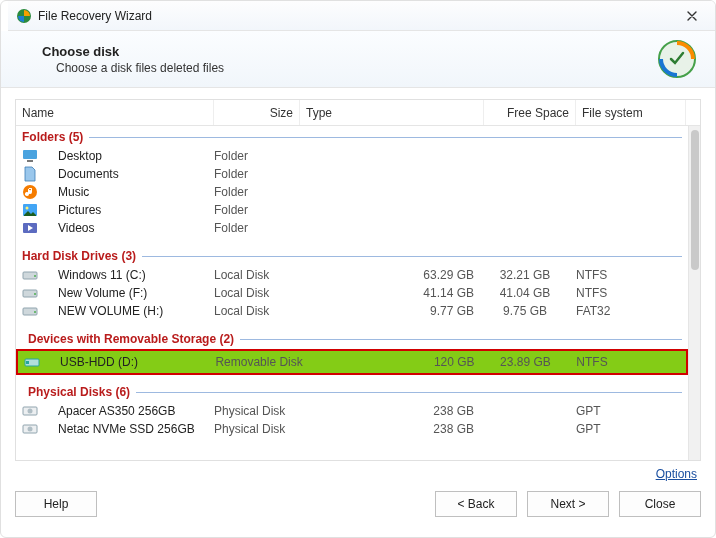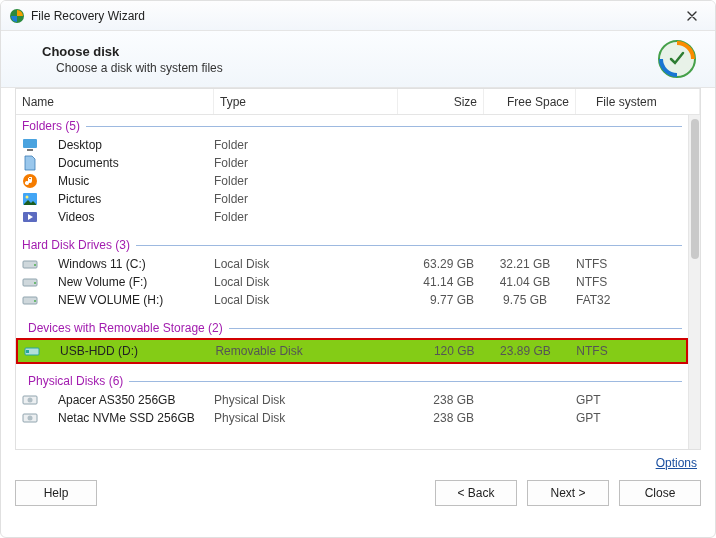--- a/index.html
+++ b/index.html
@@ -20,6 +20,7 @@
     padding: 0 8px;
     background: linear-gradient(#fdfdfe, #f2f6fb);
     border-bottom: 1px solid #e5e5e5;
+    margin-left: 7px;
   }
   .titlebar .app-icon {
     width: 16px; height: 16px;

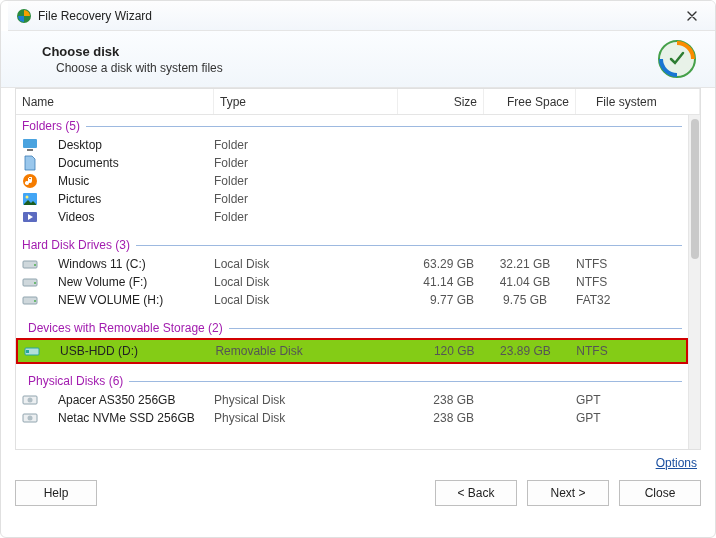--- a/index.html
+++ b/index.html
@@ -167,7 +167,7 @@
 <div class="header">
   <div class="header-text">
     <h2>Choose disk</h2>
-    <div class="sub">Choose a disk with system files</div>
+    <div class="sub">Choose a disk files deleted files</div>
   </div>
   <div class="logo">
     <svg viewBox="0 0 40 40">

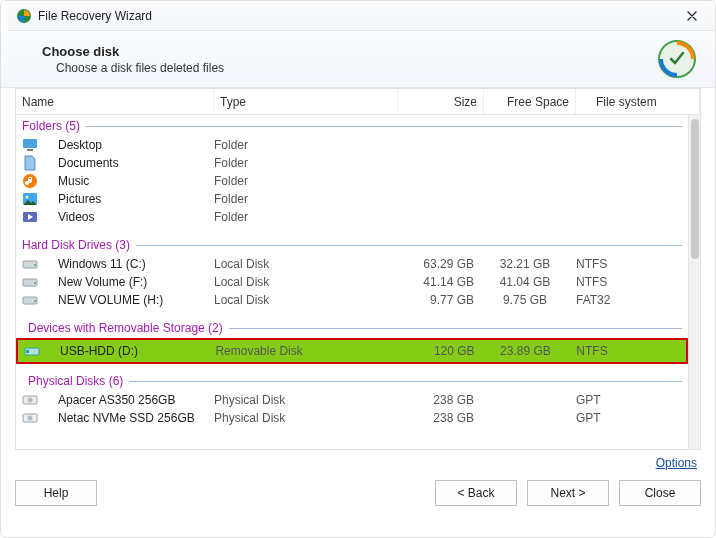--- a/index.html
+++ b/index.html
@@ -46,7 +46,7 @@
     width:40px; height:40px;
   }
   .content-wrap {
-    padding: 0 14px 0 14px;
+    padding: 11px 14px 0 14px;
   }
   .table-frame {
     border: 1px solid #e0e0e0;

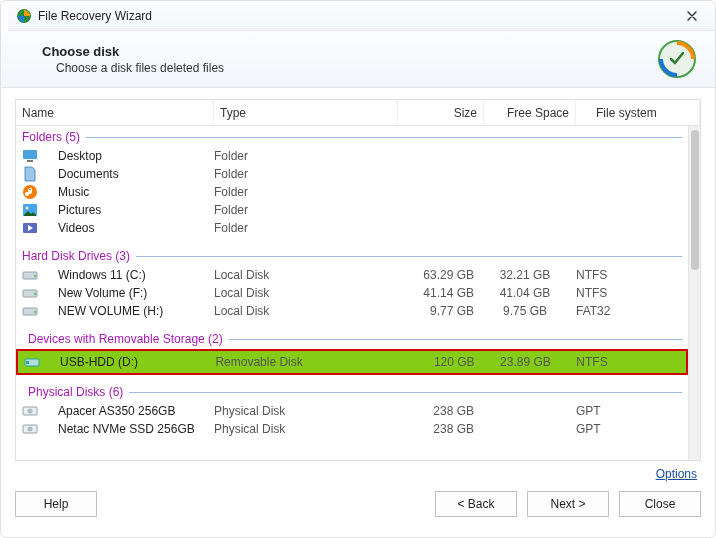--- a/index.html
+++ b/index.html
@@ -184,8 +184,8 @@
 
     <div class="thead">
       <div class="th th-name">Name</div>
+      <div class="th th-size">Size</div>
       <div class="th th-type">Type</div>
-      <div class="th th-size">Size</div>
       <div class="th th-free">Free Space</div>
       <div class="th th-fs">File system</div>
     </div>

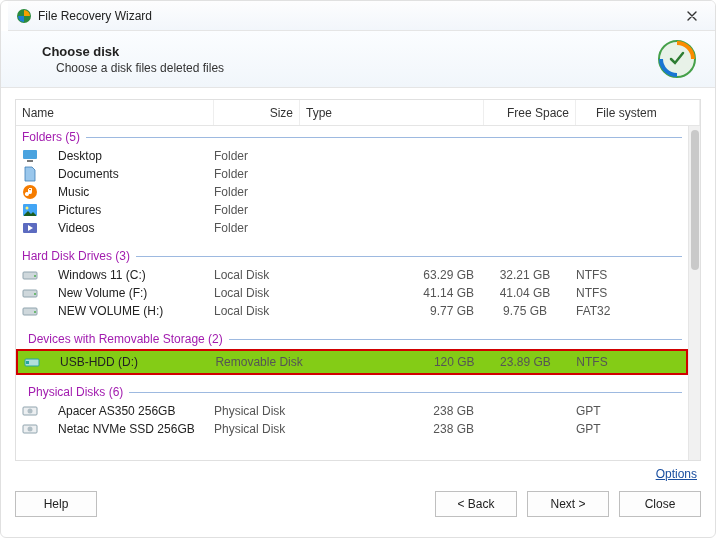--- a/index.html
+++ b/index.html
@@ -68,7 +68,7 @@
   .th-type{ width:184px;}
   .th-size{ width:86px; justify-content:flex-end;}
   .th-free{ width:92px; justify-content:flex-end;}
-  .th-fs{ width:110px;margin-left:14px;}
+  .th-fs{ width:110px;}
   .tbody {
     position:absolute;
     top:26px; left:0; right:12px; bottom:0;

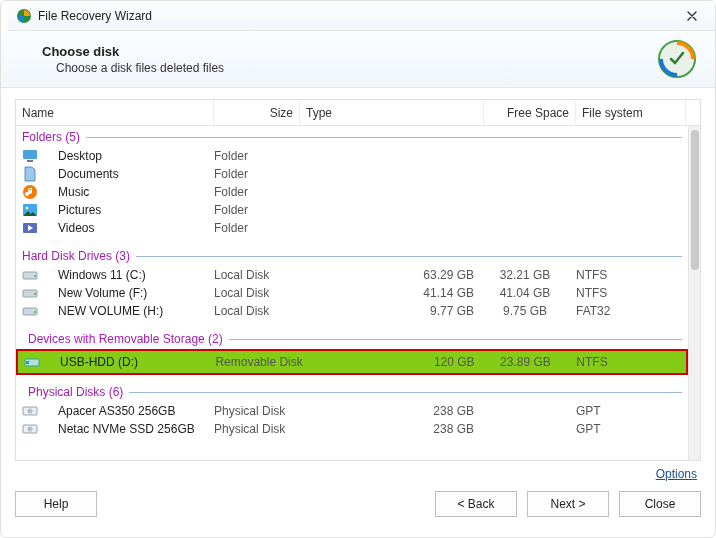--- a/index.html
+++ b/index.html
@@ -90,9 +90,9 @@
   }
   .group-head {
     font-size:12px;
-    color:#a21caf;
+    color:#b91c1c;
     padding: 4px 0 3px 6px;
-    display:flex; align-items:center;
+    display:flex; align-items:center;font-weight:bold;
   }
   .group-head .gline {
     flex:1; height:1px; background:#9db9e0; margin-left:6px; margin-right:6px;

